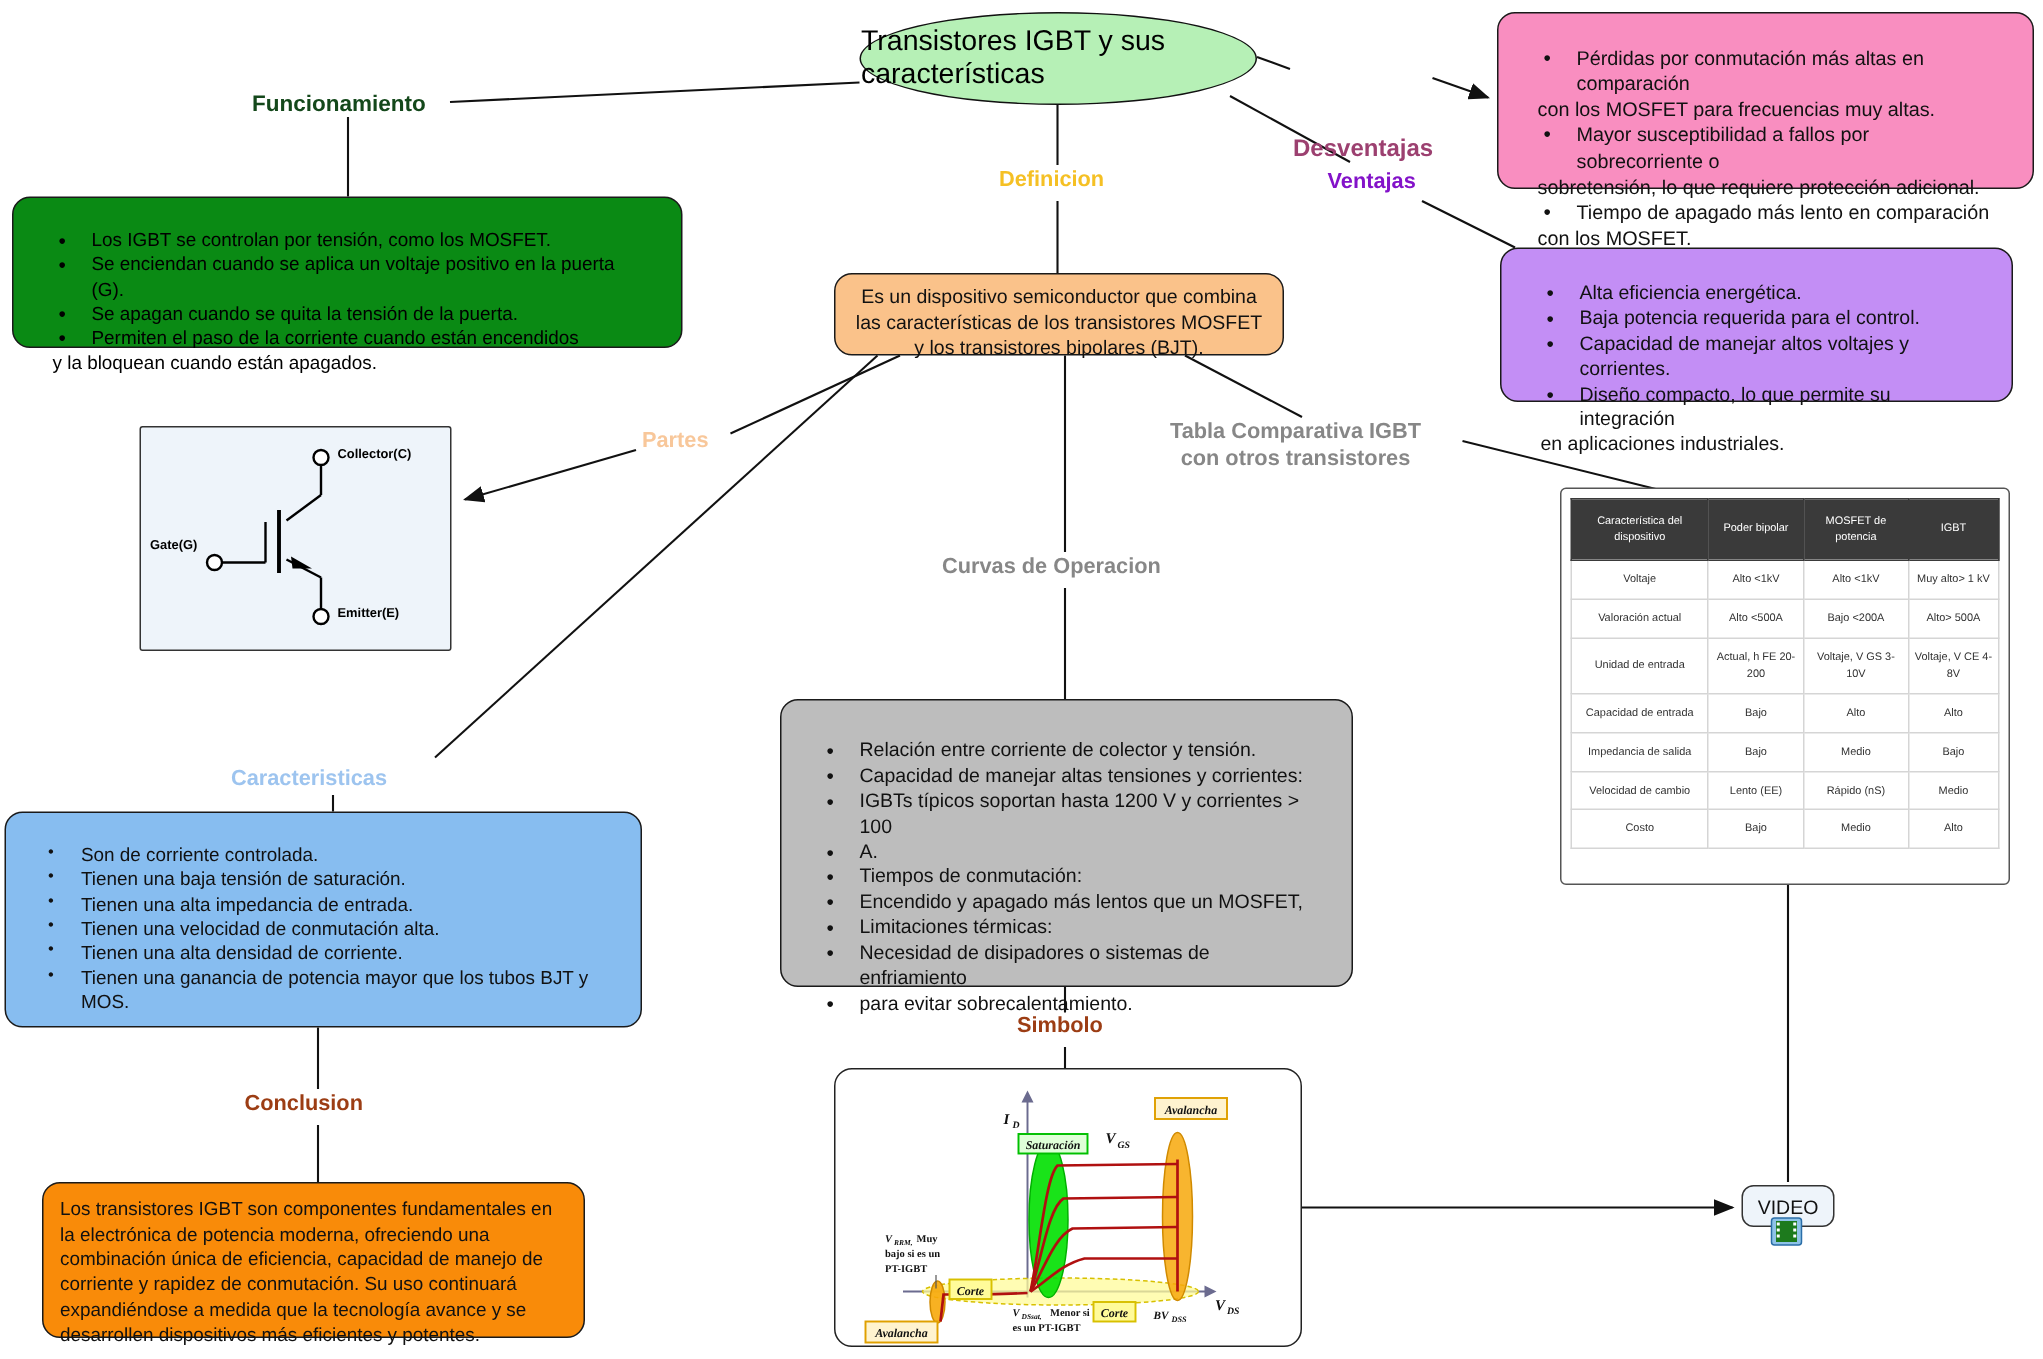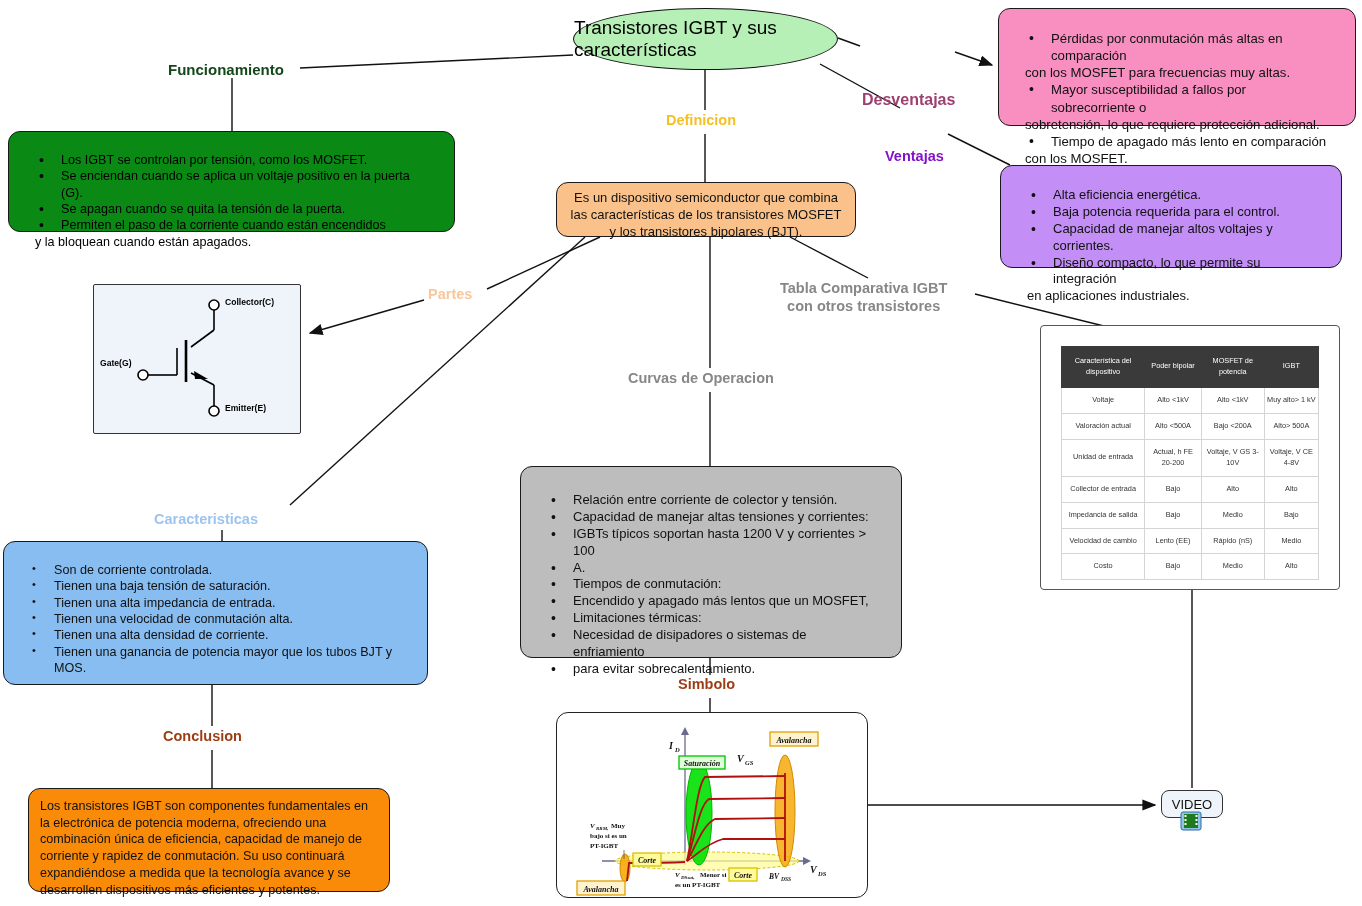--- a/index.html
+++ b/index.html
@@ -205,7 +205,7 @@
   #lbl-funcionamiento { left: 168px; top: 61px; color: #14481b; font-size: 15px; }
   #lbl-desventajas   { left: 862px; top: 43px; color: #9c4070; font-size: 16px; margin-top: 48px; }
   #lbl-definicion    { left: 666px; top: 112px; color: #f5c024; font-size: 14.5px; }
-  #lbl-ventajas      { left: 885px; top: 113px; color: #8312c9; font-size: 14.5px; margin-top: 35px; }
+  #lbl-ventajas      { left: 885px; top: 113px; color: #8312c9; font-size: 14.5px; }
   #lbl-partes        { left: 428px; top: 286px; color: #f8c79a; font-size: 14.5px; }
   #lbl-tabla         { left: 780px; top: 279px; color: #878787; font-size: 14.5px; text-align: center; line-height: 1.25; }
   #lbl-curvas        { left: 628px; top: 370px; color: #878787; font-size: 14.5px; }

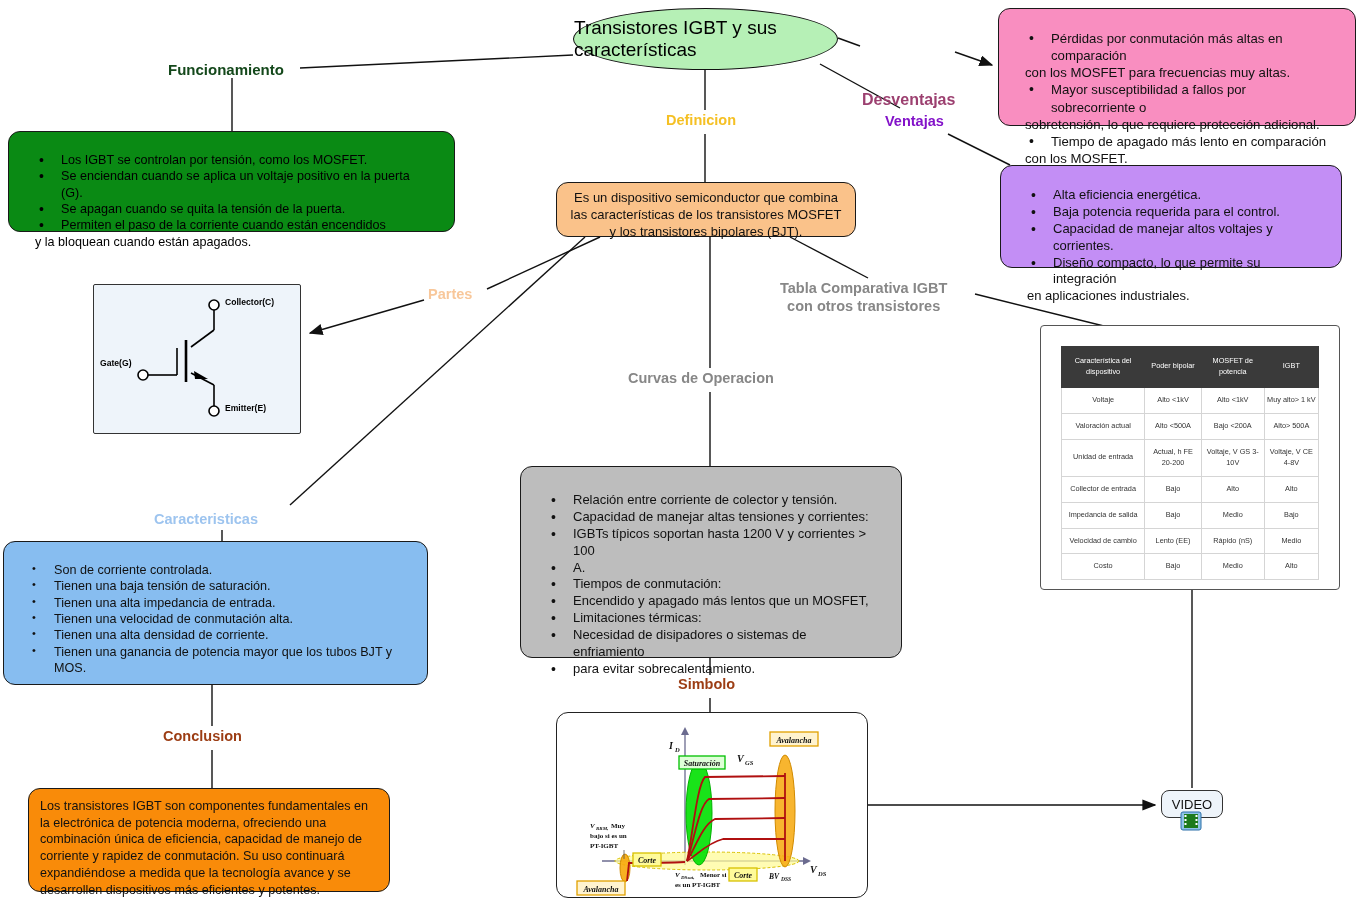--- a/index.html
+++ b/index.html
@@ -140,7 +140,7 @@
     background: #ffffff;
     border: 1.5px solid #555;
     border-radius: 4px;
-    padding: 20px;
+    padding: 6px;
   }
   #conclusion-box {
     left: 28px; top: 788px;

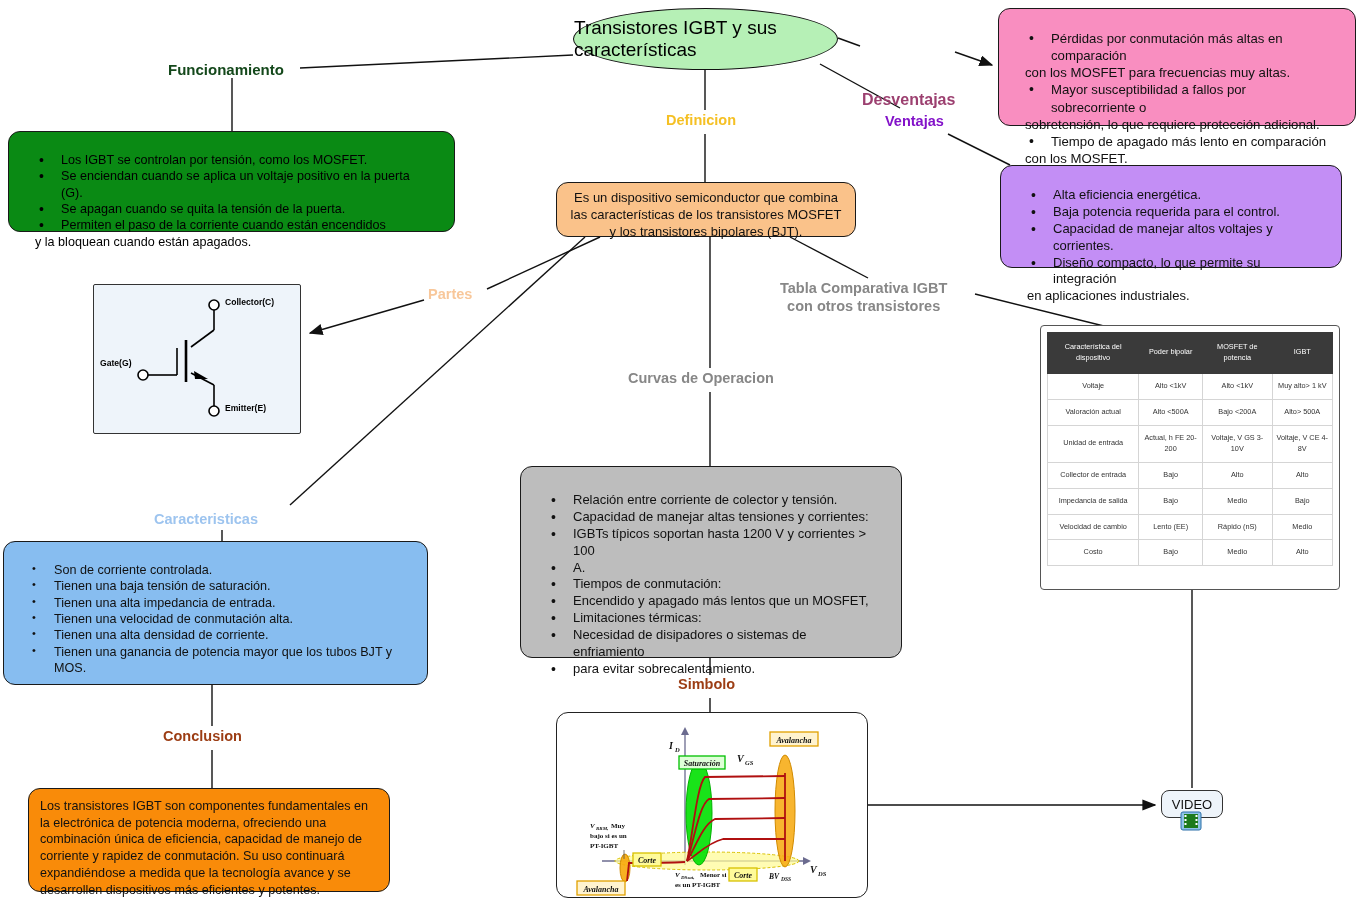--- a/index.html
+++ b/index.html
@@ -400,7 +400,7 @@
           <td>Voltaje, V CE 4-8V</td>
         </tr>
         <tr>
-          <td class="rowhdr">Collector de entrada</td>
+          <td class="rowhdr">Capacidad de entrada</td>
           <td>Bajo</td>
           <td>Alto</td>
           <td>Alto</td>

